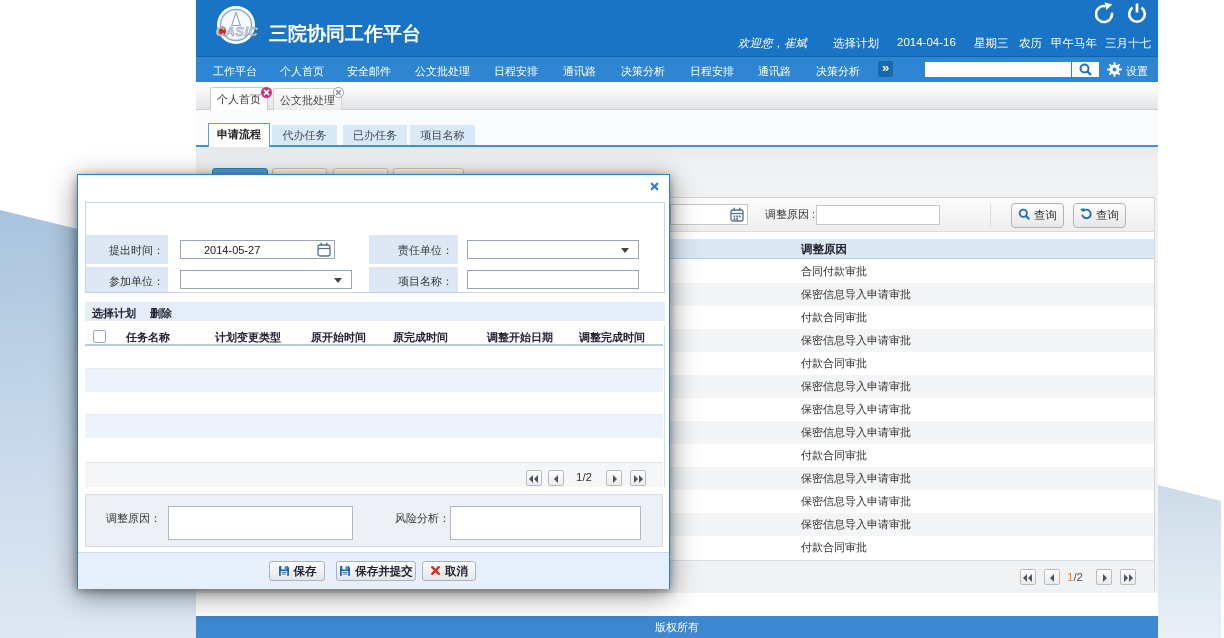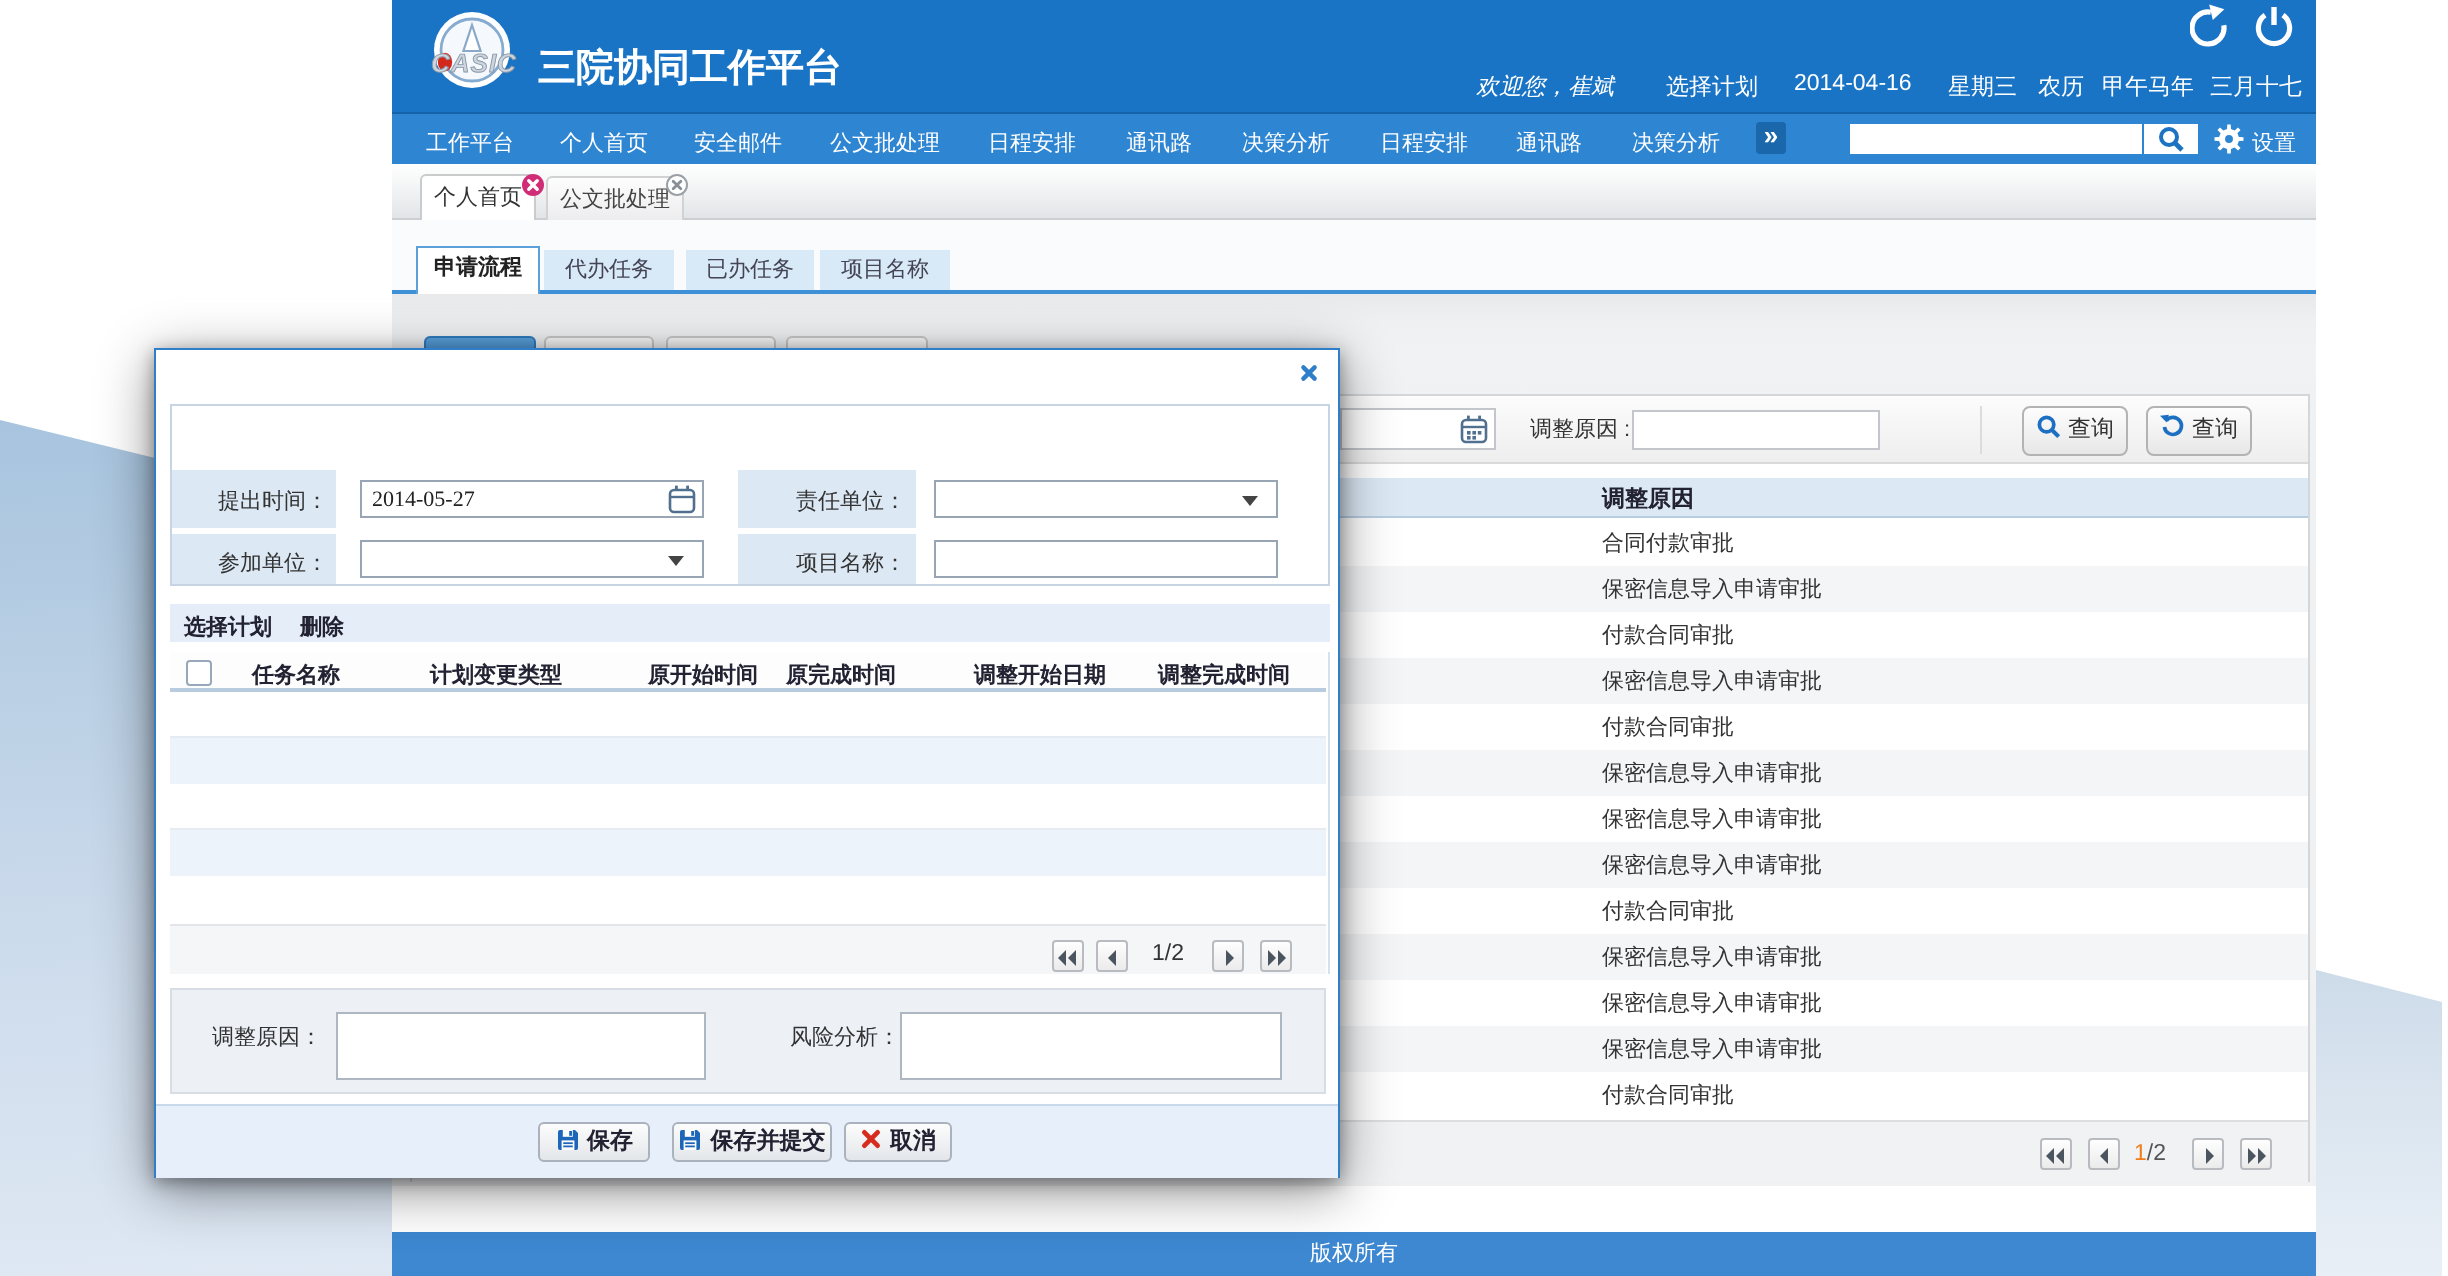--- a/index.html
+++ b/index.html
@@ -305,7 +305,7 @@
         <div class="fcell" style="left:283px;width:89px;"></div>
         <div class="flabel" style="left:0;top:8px;width:78px;">提出时间：</div>
         <div class="flabel" style="left:283px;top:8px;width:84px;">责任单位：</div>
-        <div class="finp" style="left:94px;top:5px;width:172px;color:#222;line-height:18px;padding-left:5px;font-family:Liberation Serif, serif;">2014-05-27
+        <div class="finp" style="left:94px;top:5px;width:155px;color:#222;line-height:18px;padding-left:23px;">2014-05-27
           <svg style="position:absolute;right:2px;top:1px;" width="16" height="16" viewBox="0 0 16 16">
             <rect x="2" y="3" width="12" height="11" rx="2" fill="none" stroke="#51708f" stroke-width="1.3"></rect>
             <line x1="2" y1="6.5" x2="14" y2="6.5" stroke="#51708f" stroke-width="1.2"></line>

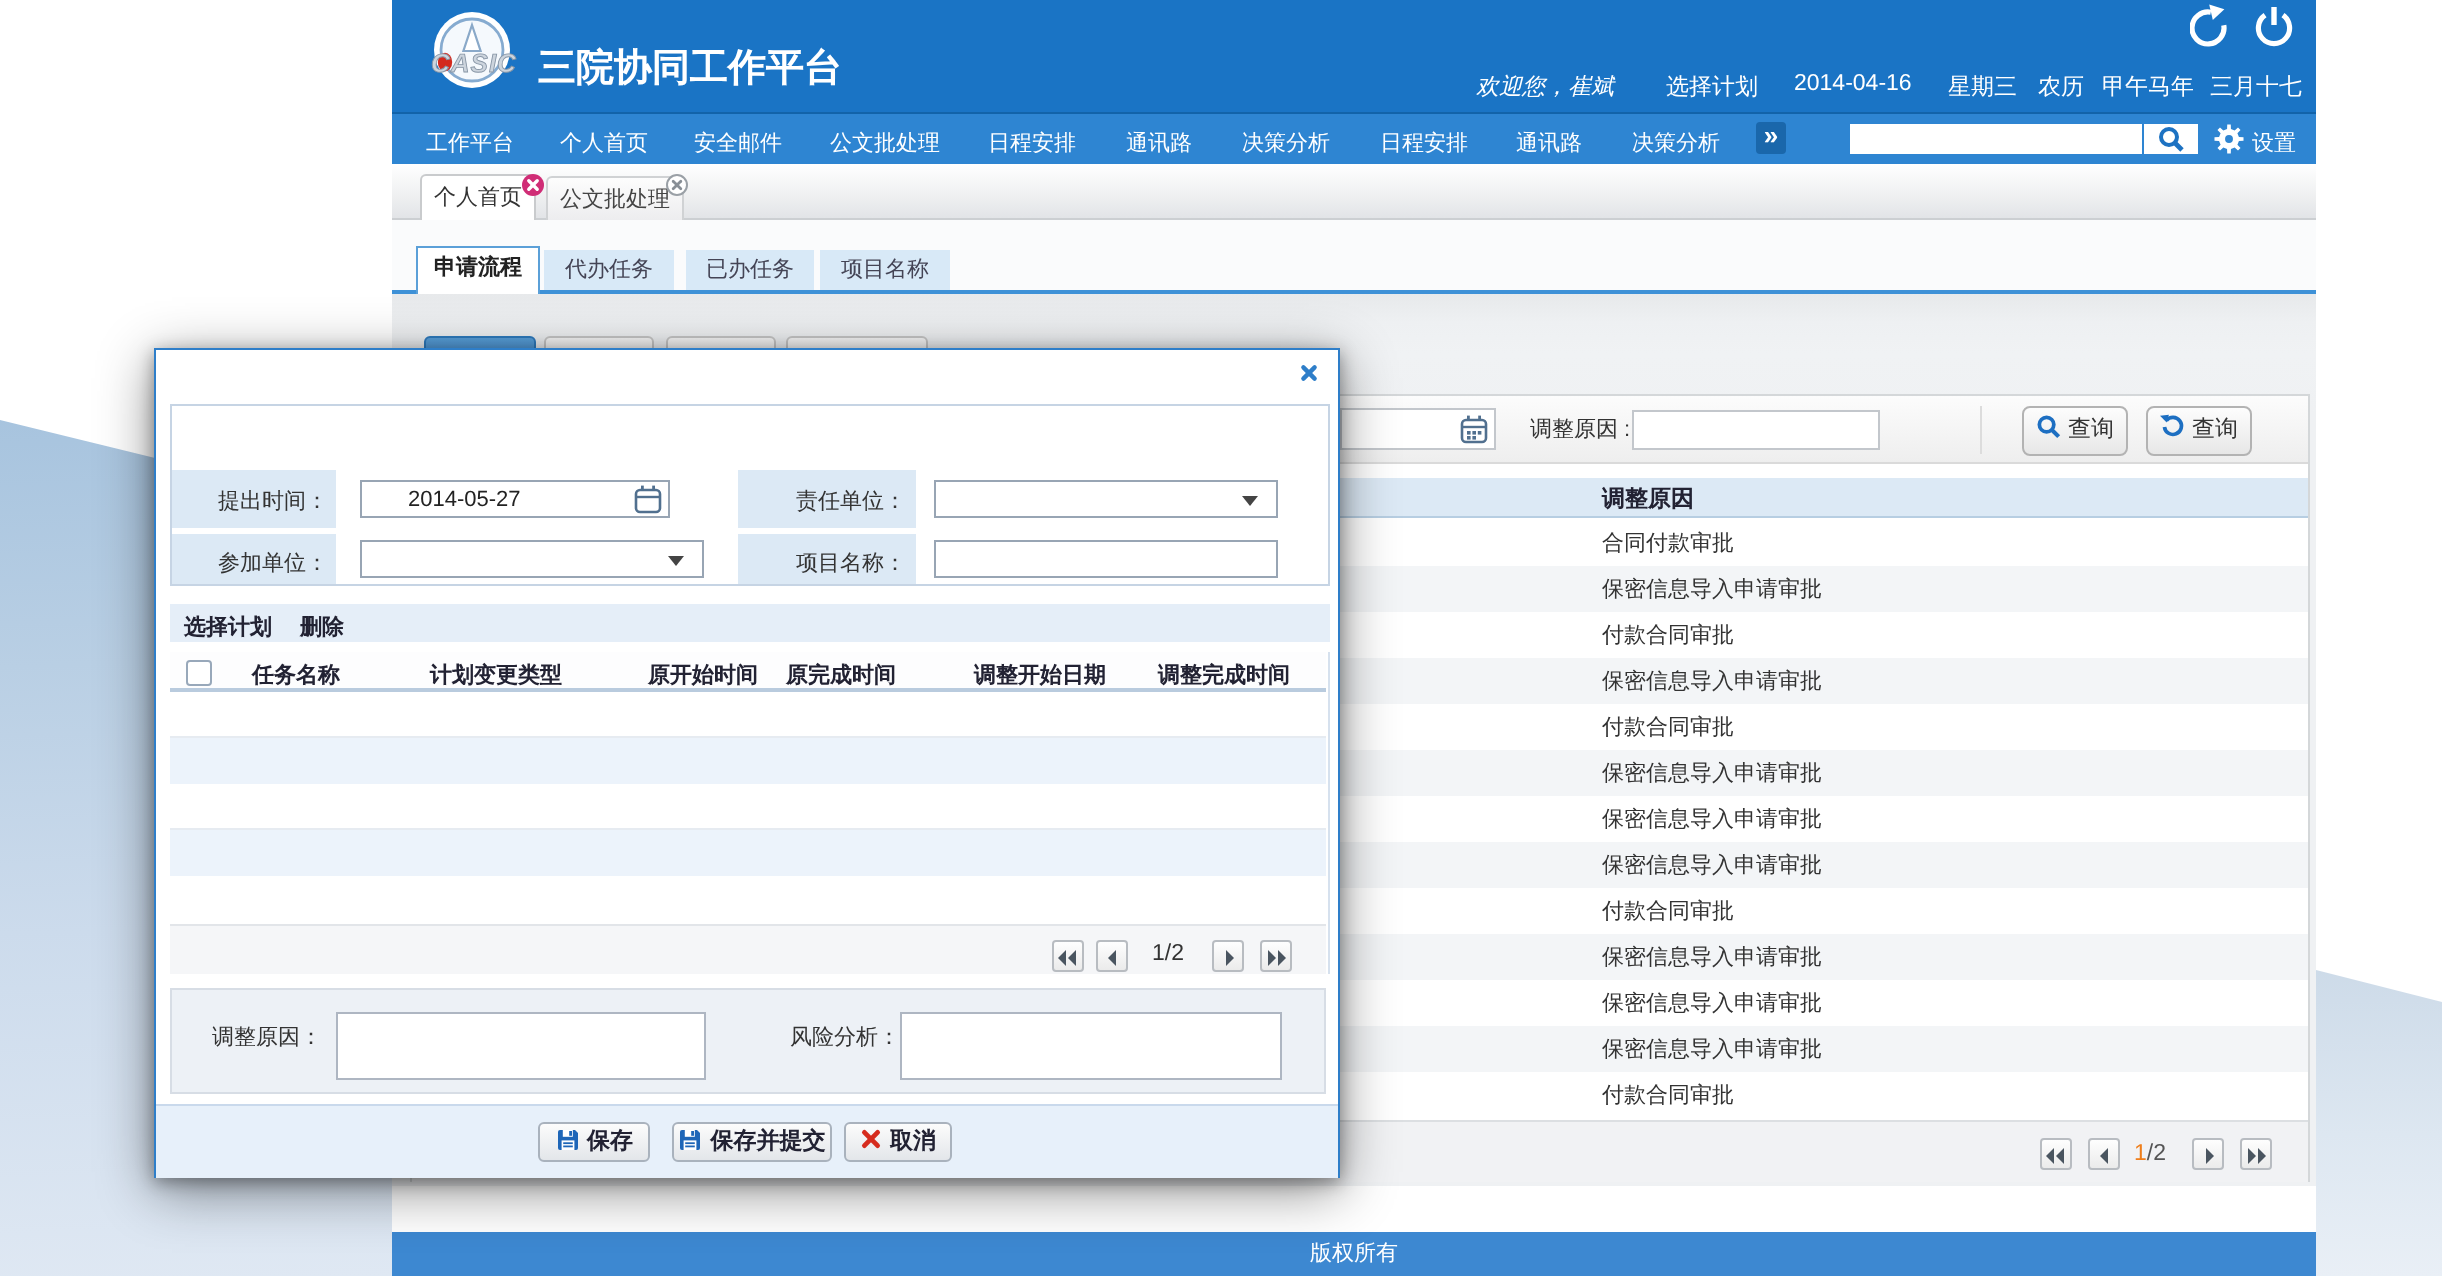--- a/index.html
+++ b/index.html
@@ -336,7 +336,7 @@
       <div class="abs" style="left:8px;top:4px;width:13px;height:13px;background:#fff;border:1px solid #98a8ba;border-radius:2px;"></div>
       <span class="mth" style="left:41px;">任务名称</span>
       <span class="mth" style="left:130px;">计划变更类型</span>
-      <span class="mth" style="left:239px;">原开始时间</span>
+      <span class="mth" style="left:226px;">原开始时间</span>
       <span class="mth" style="left:308px;">原完成时间</span>
       <span class="mth" style="left:402px;">调整开始日期</span>
       <span class="mth" style="left:494px;">调整完成时间</span>

